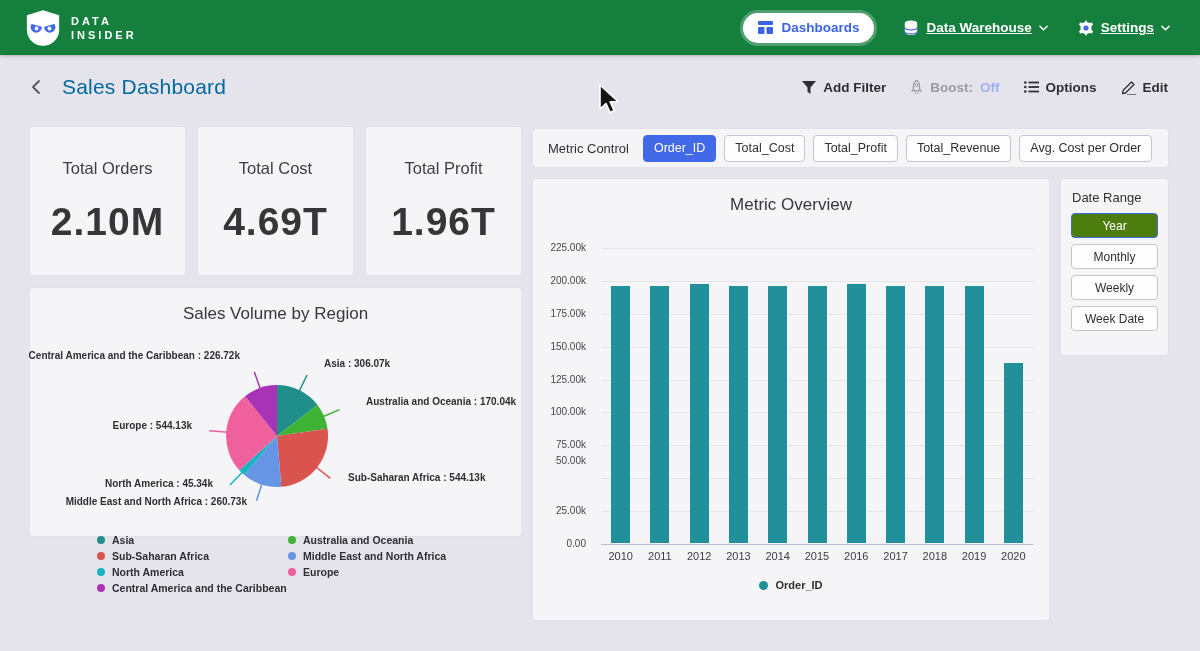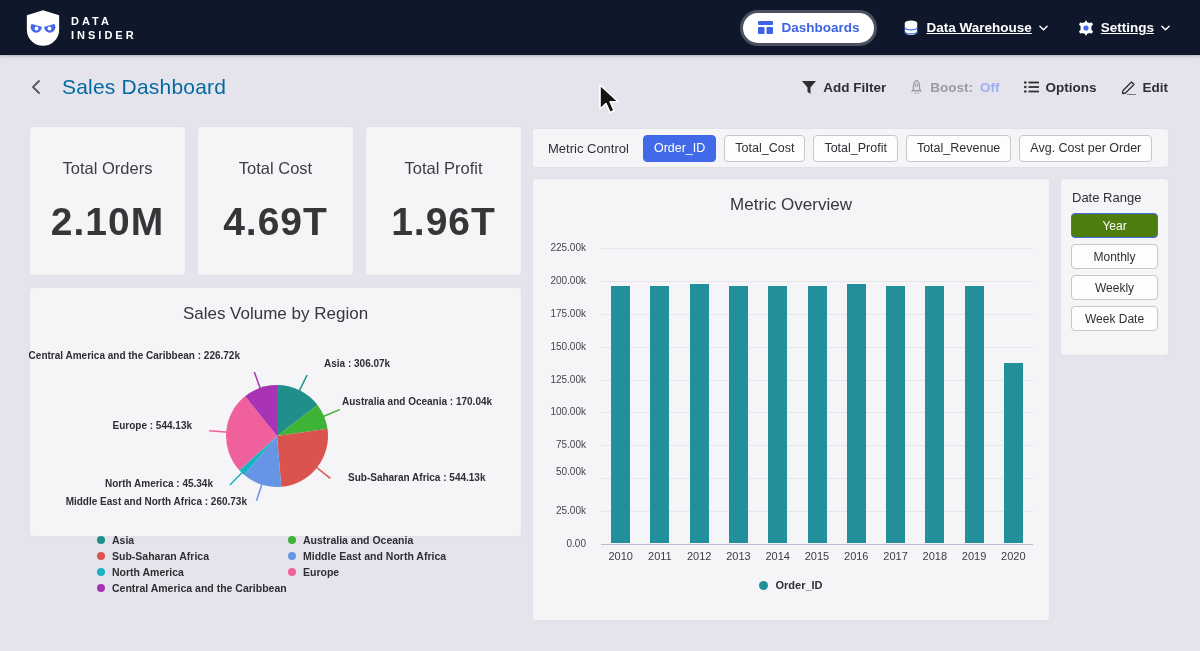--- a/index.html
+++ b/index.html
@@ -7,7 +7,7 @@
   body { font-family:"Liberation Sans", sans-serif; background:#e5e4ec; position:relative; }
 
   
-  .navbar { position:absolute; top:0; left:0; width:1200px; height:55px; background:#0f172a;
+  .navbar { position:absolute; top:0; left:0; width:1200px; height:55px; background:#15803d;
             display:flex; align-items:center; padding:0 30px 0 26px; box-shadow:0 1px 3px rgba(0,0,0,.25); z-index:5; }
   .brand { display:flex; align-items:center; gap:11px; }
   .brand-text { color:#fff; font-size:11px; font-weight:bold; letter-spacing:3px; line-height:14px; }

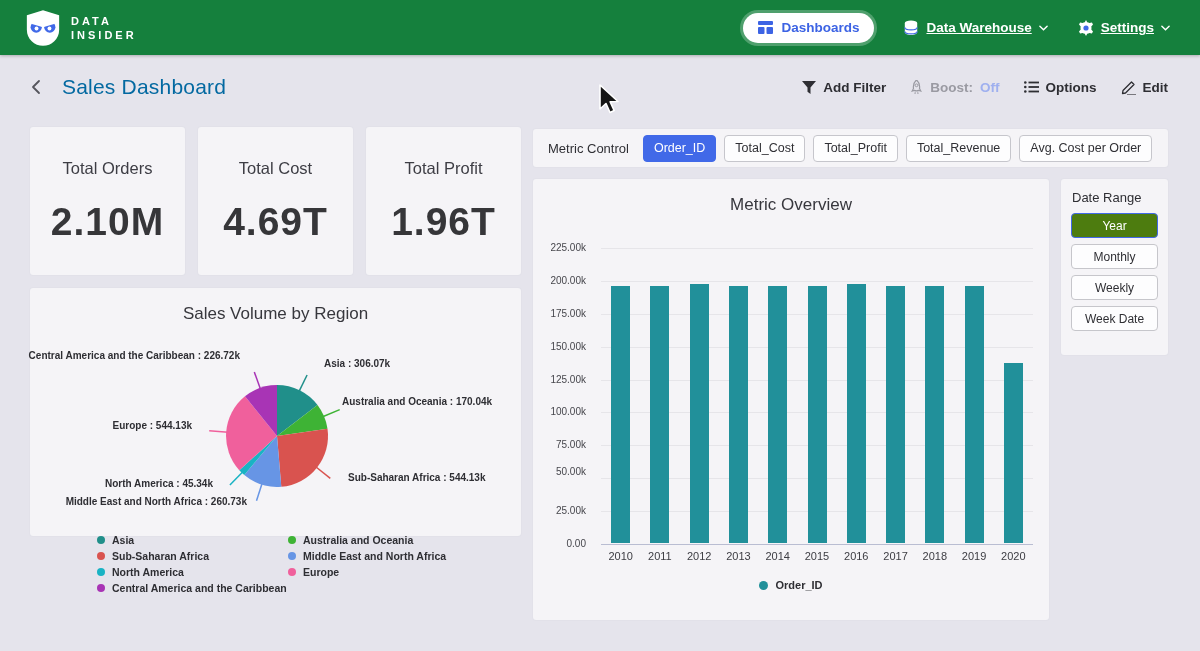--- a/index.html
+++ b/index.html
@@ -42,7 +42,7 @@
   #pie-svg { position:absolute; left:0; top:0; }
   .plbl { position:absolute; font-size:10px; font-weight:bold; color:#2e2e33; white-space:nowrap; }
   .p1 { top:62px;  right:281px; } .p2 { top:70px;  left:294px; }
-  .p3 { top:108px; left:312px; }  .p4 { top:132px; right:329px; }
+  .p3 { top:108px; left:336px; }  .p4 { top:132px; right:329px; }
   .p5 { top:184px; left:318px; }  .p6 { top:190px; right:308px; }
   .p7 { top:208px; right:274px; }
   .pie-legend-col { position:absolute; top:246px; }

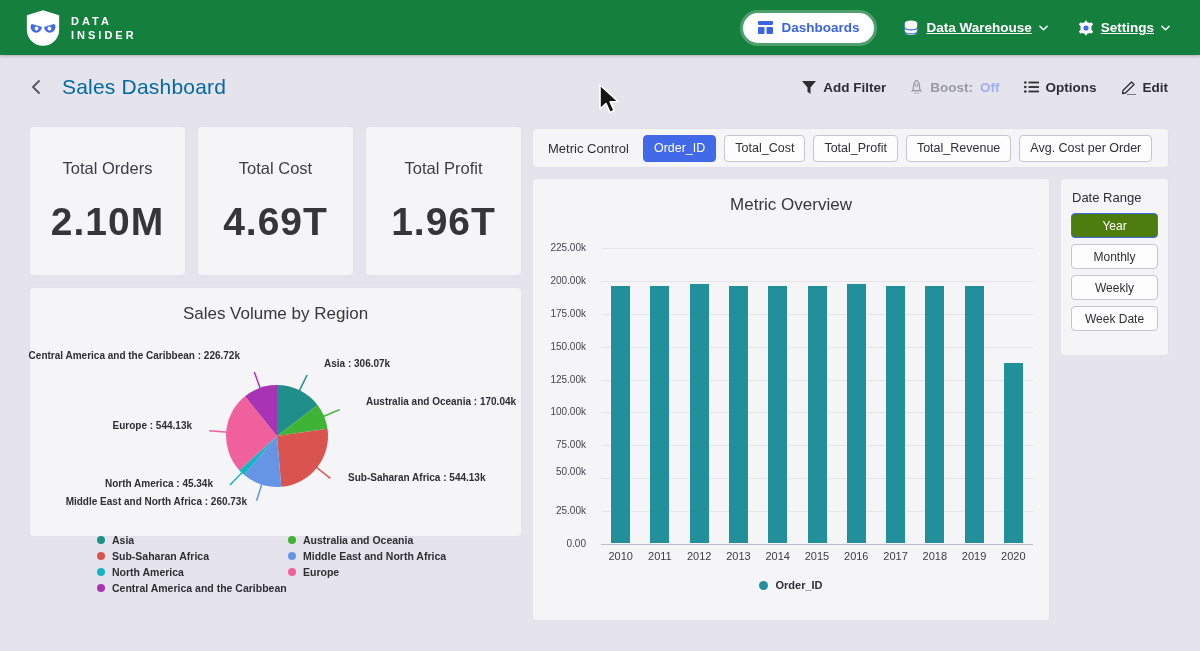--- a/index.html
+++ b/index.html
@@ -266,7 +266,7 @@
       <div class="ytick" style="top: 125.556px;">125.00k</div>
       <div class="ytick" style="top: 158.444px;">100.00k</div>
       <div class="ytick" style="top: 191.333px;">75.00k</div>
-      <div class="ytick" style="top: 218px;">50.00k</div>
+      <div class="ytick" style="top: 207px;">50.00k</div>
       <div class="ytick" style="top: 257.111px;">25.00k</div>
       <div class="ytick" style="top: 290px;">0.00</div>
     </div>

